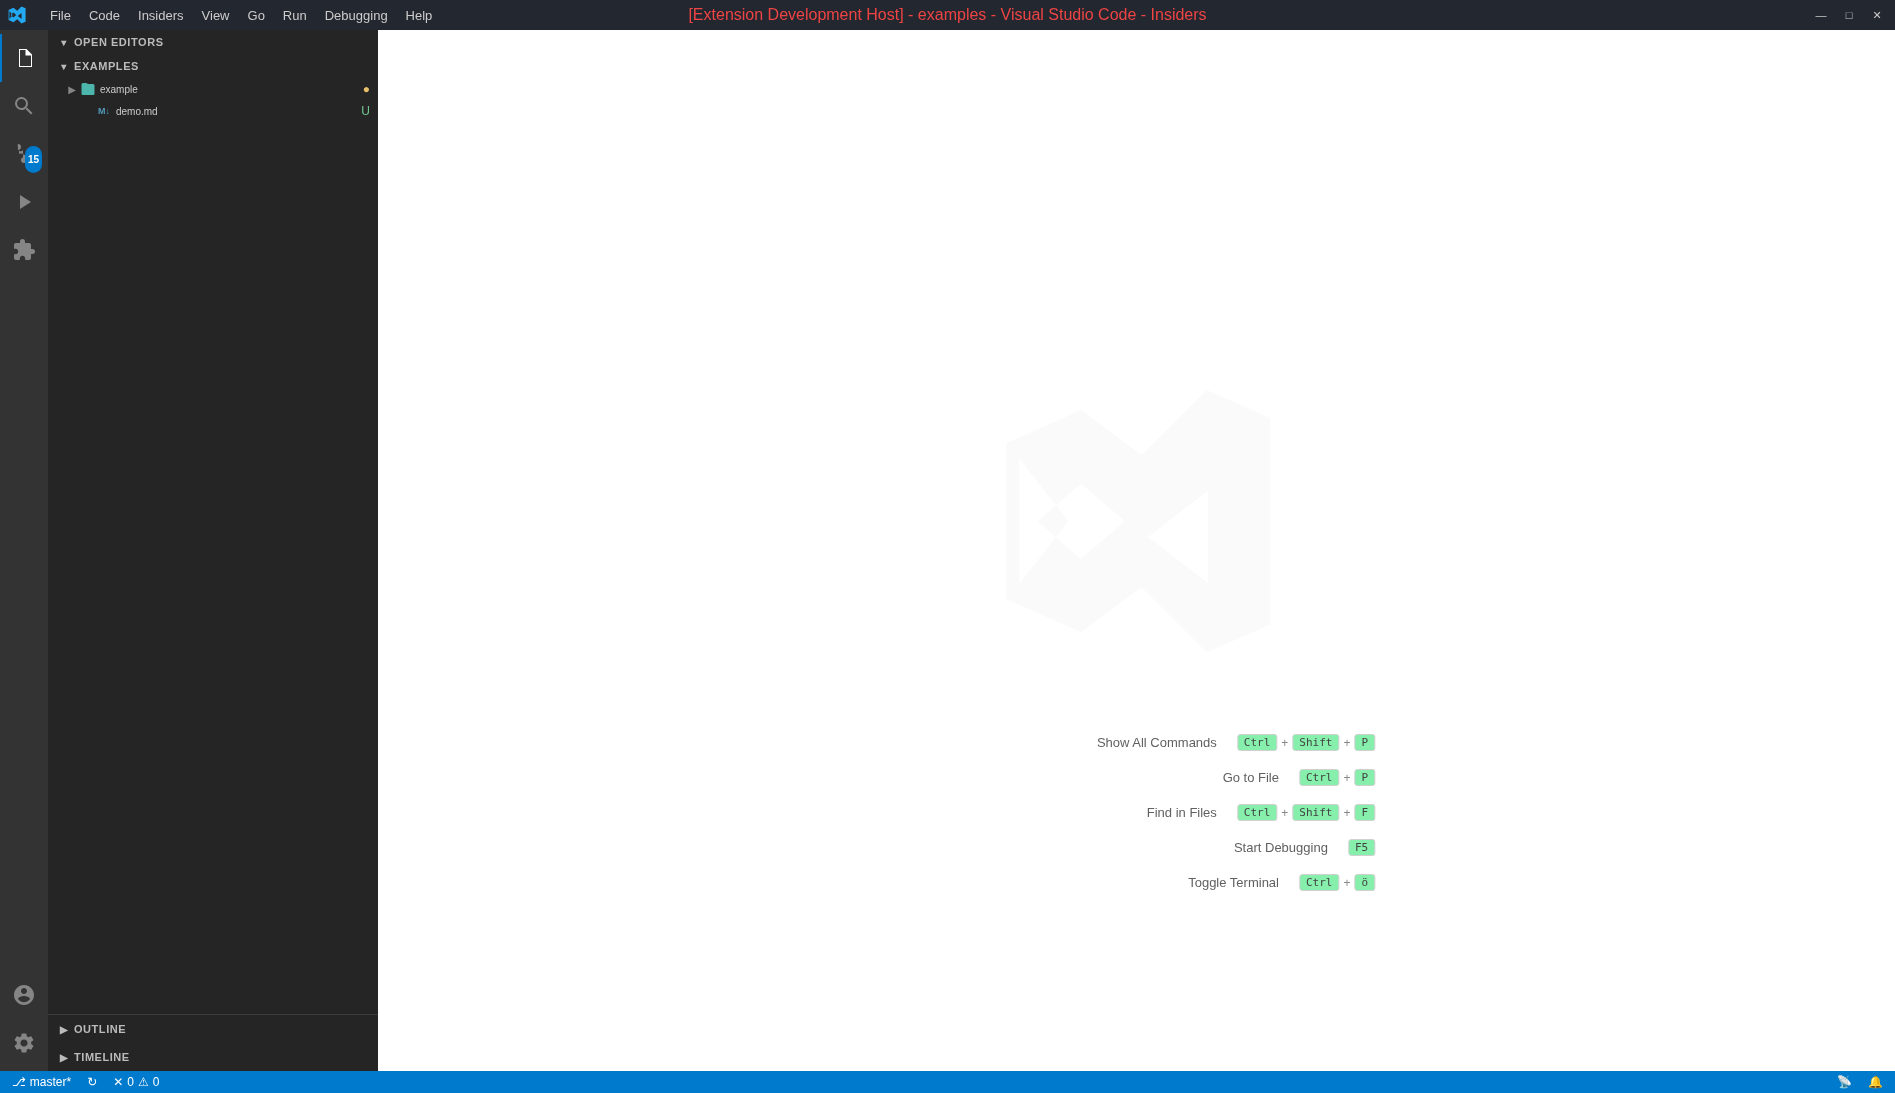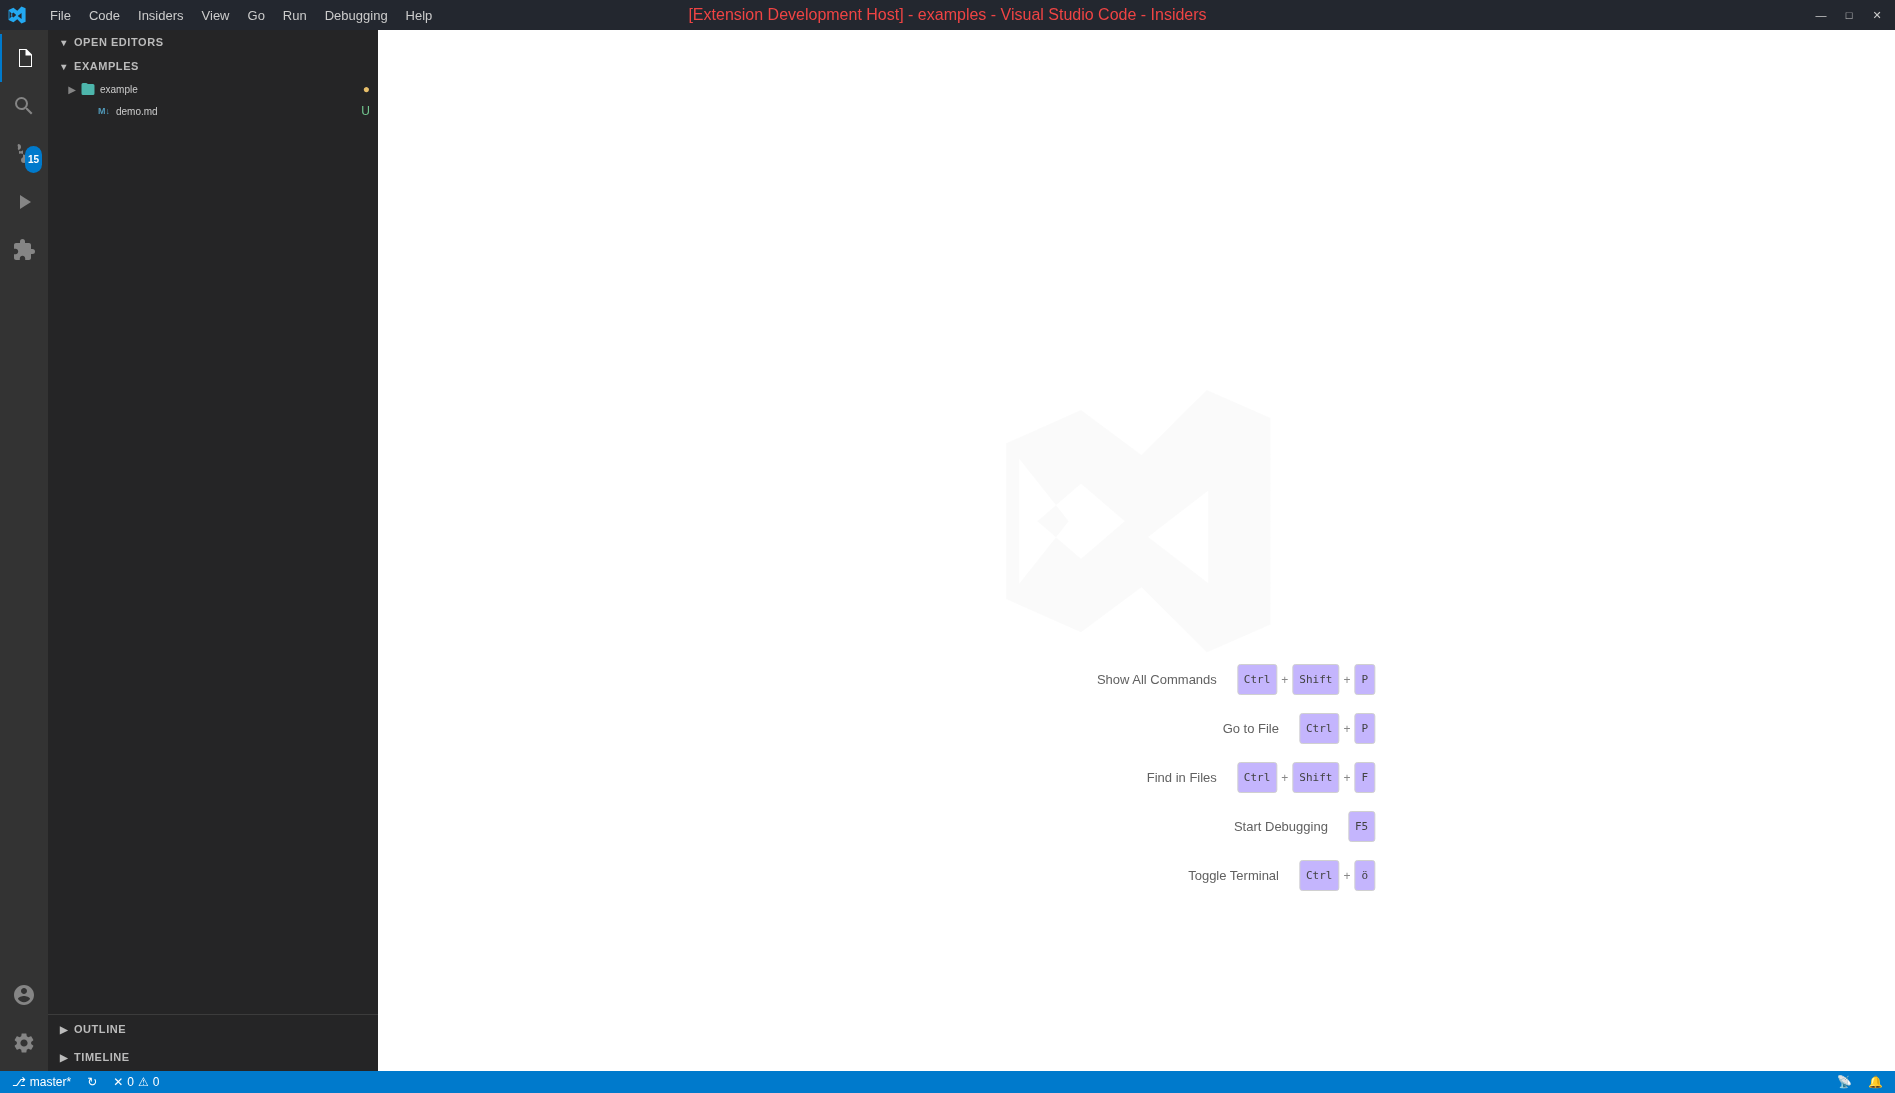--- a/index.html
+++ b/index.html
@@ -280,10 +280,10 @@
       gap: 4px;
     }
     .key-badge {
-      background: #c4b5fd;
+      background: #86efac;
       border: 1px solid #d0d0d0;
       border-radius: 3px;
-      padding: 8px 6px;
+      padding: 1px 6px;
       font-size: 11px;
       color: #424242;
       font-family: monospace;

